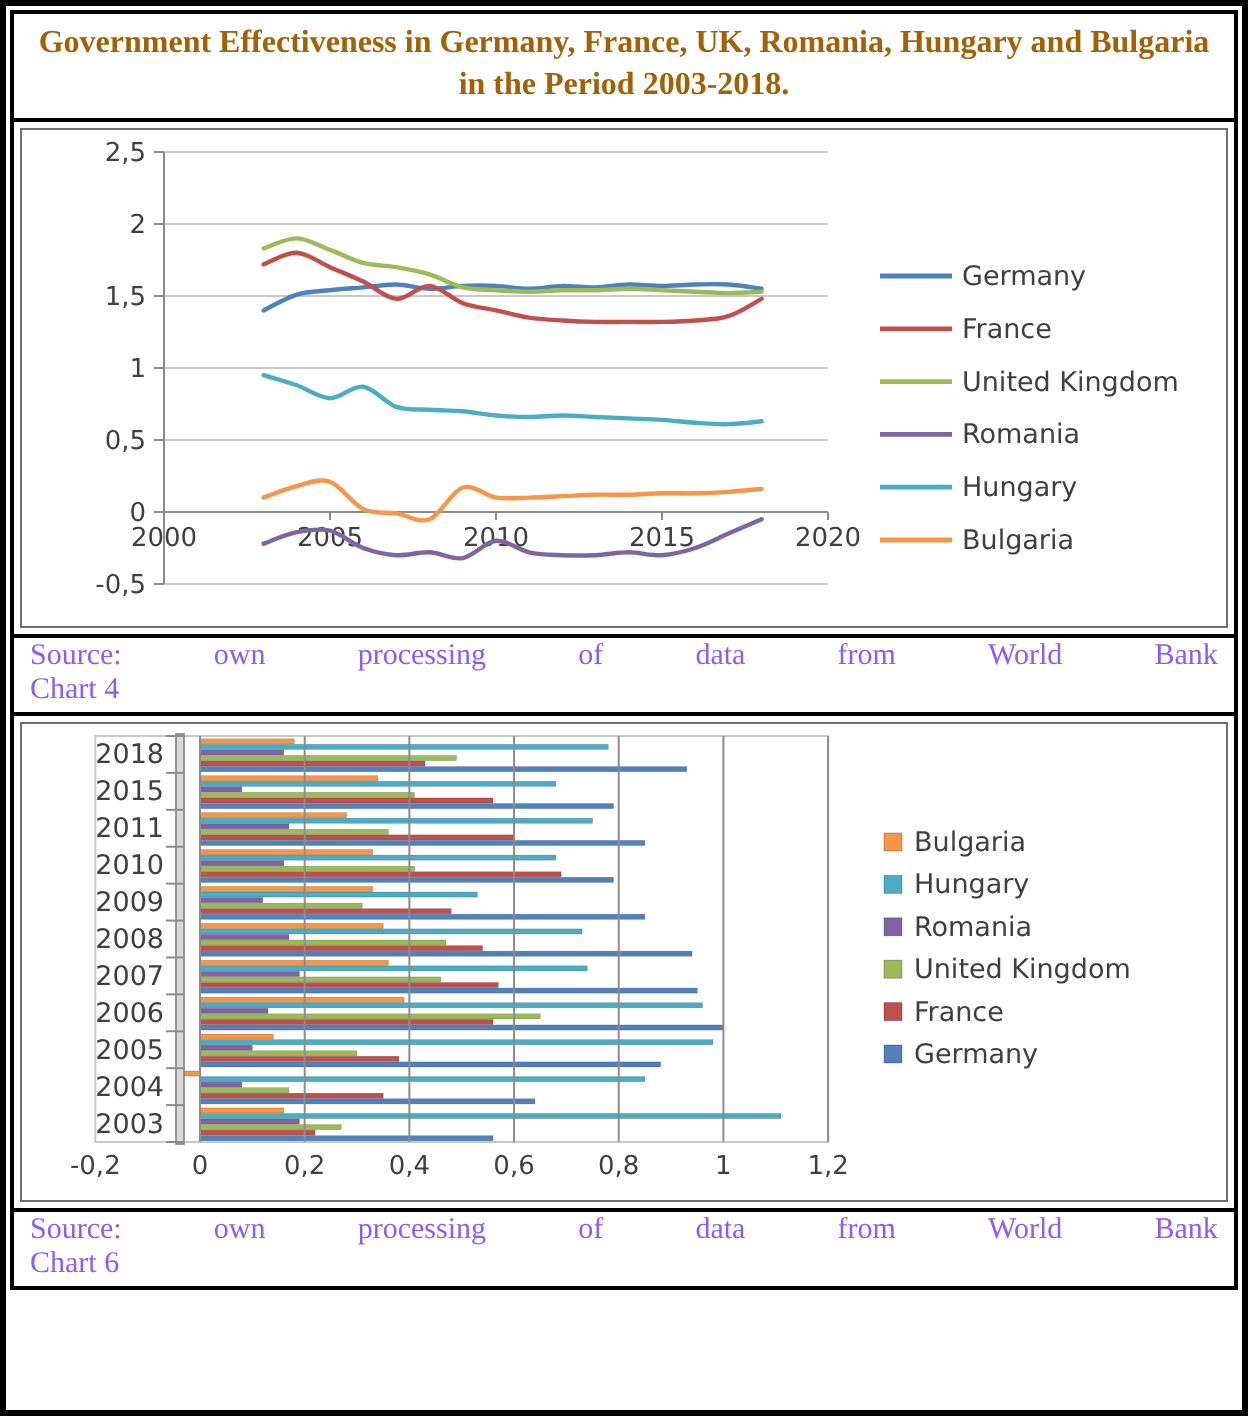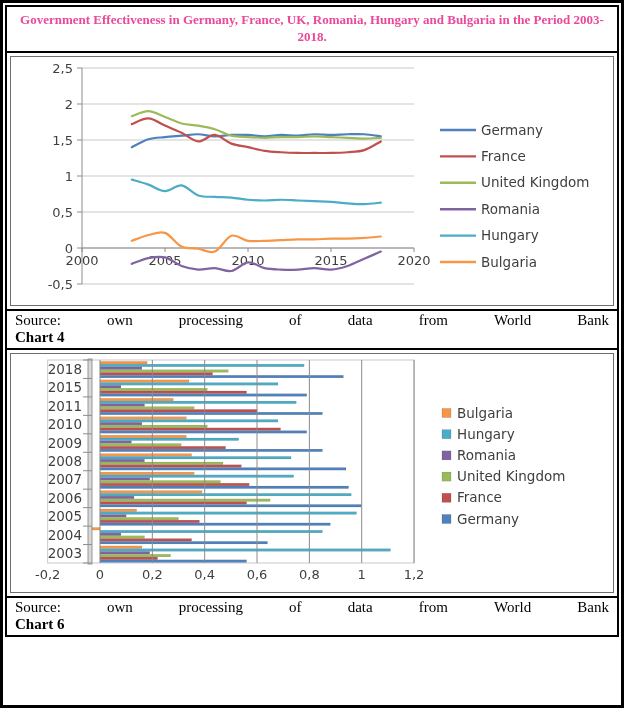--- a/index.html
+++ b/index.html
@@ -6,7 +6,7 @@
   .page{width:624px;height:708px;box-sizing:border-box;border:3px solid #000;padding:2px;background:#fff;font-family:"Liberation Serif",serif;}
   .cell{border:2px solid #000;box-sizing:border-box;background:#fff;}
   .cell + .cell{margin-top:-2px;}
-  .title-cell{padding:4px 10px 6px;text-align:center;font-weight:bold;font-size:13px;line-height:1.32;color:#ec4899;}
+  .title-cell{padding:4px 10px 6px;text-align:center;font-weight:bold;font-size:16px;line-height:1.32;color:#a16207;}
   .chart-cell{padding:3px;}
   .chart-frame{border:1px solid #6f6f6f;padding:1px;background:#fff;}
   .chart-frame svg{display:block;}

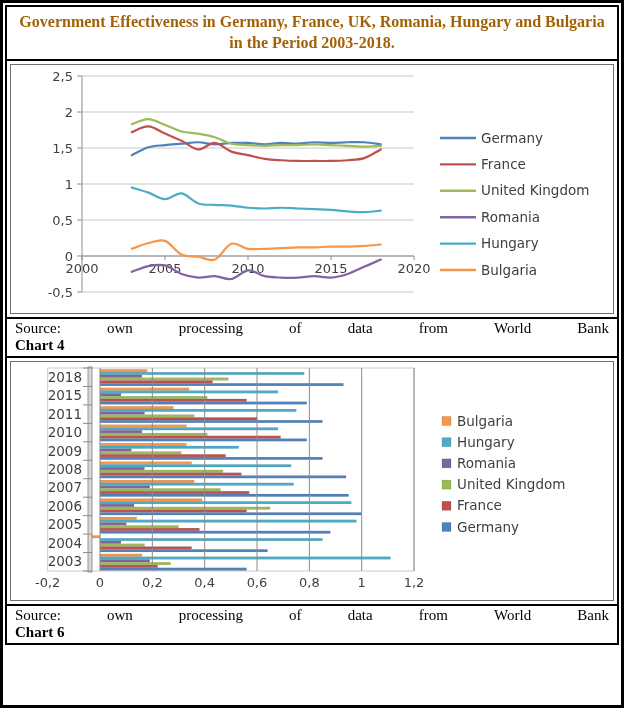--- a/index.html
+++ b/index.html
@@ -10,7 +10,7 @@
   .chart-cell{padding:3px;}
   .chart-frame{border:1px solid #6f6f6f;padding:1px;background:#fff;}
   .chart-frame svg{display:block;}
-  .source-cell{padding:1px 8px 2px;font-size:15px;color:#000000;}
+  .source-cell{padding:1px 8px 2px;font-size:15px;color:#8b5cf6;}
   .source-line{display:flex;justify-content:space-between;}
   .source-line span{white-space:nowrap;}
   .chart-label{display:block;font-weight:bold;}

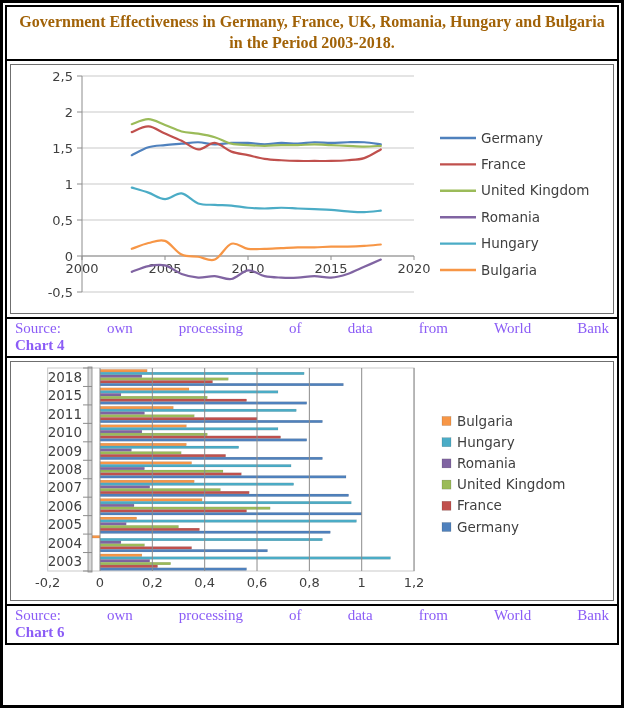--- a/index.html
+++ b/index.html
@@ -13,7 +13,7 @@
   .source-cell{padding:1px 8px 2px;font-size:15px;color:#8b5cf6;}
   .source-line{display:flex;justify-content:space-between;}
   .source-line span{white-space:nowrap;}
-  .chart-label{display:block;font-weight:bold;}
+  .chart-label{display:block;}
   svg text{font-family:"DejaVu Sans","Liberation Sans",sans-serif;fill:#3f3f3f;}
 </style>
 </head>

